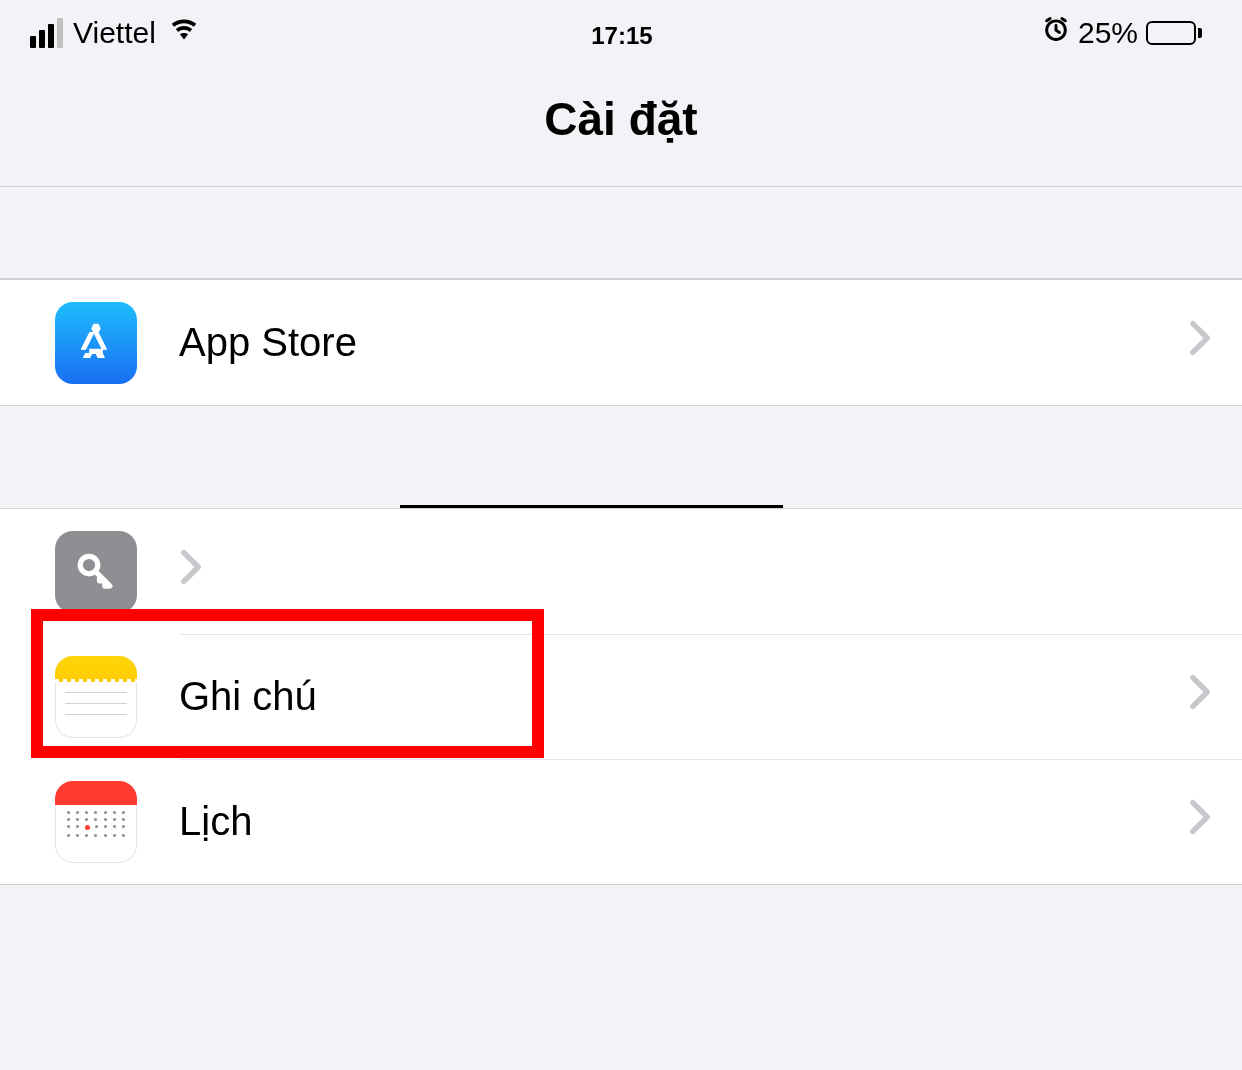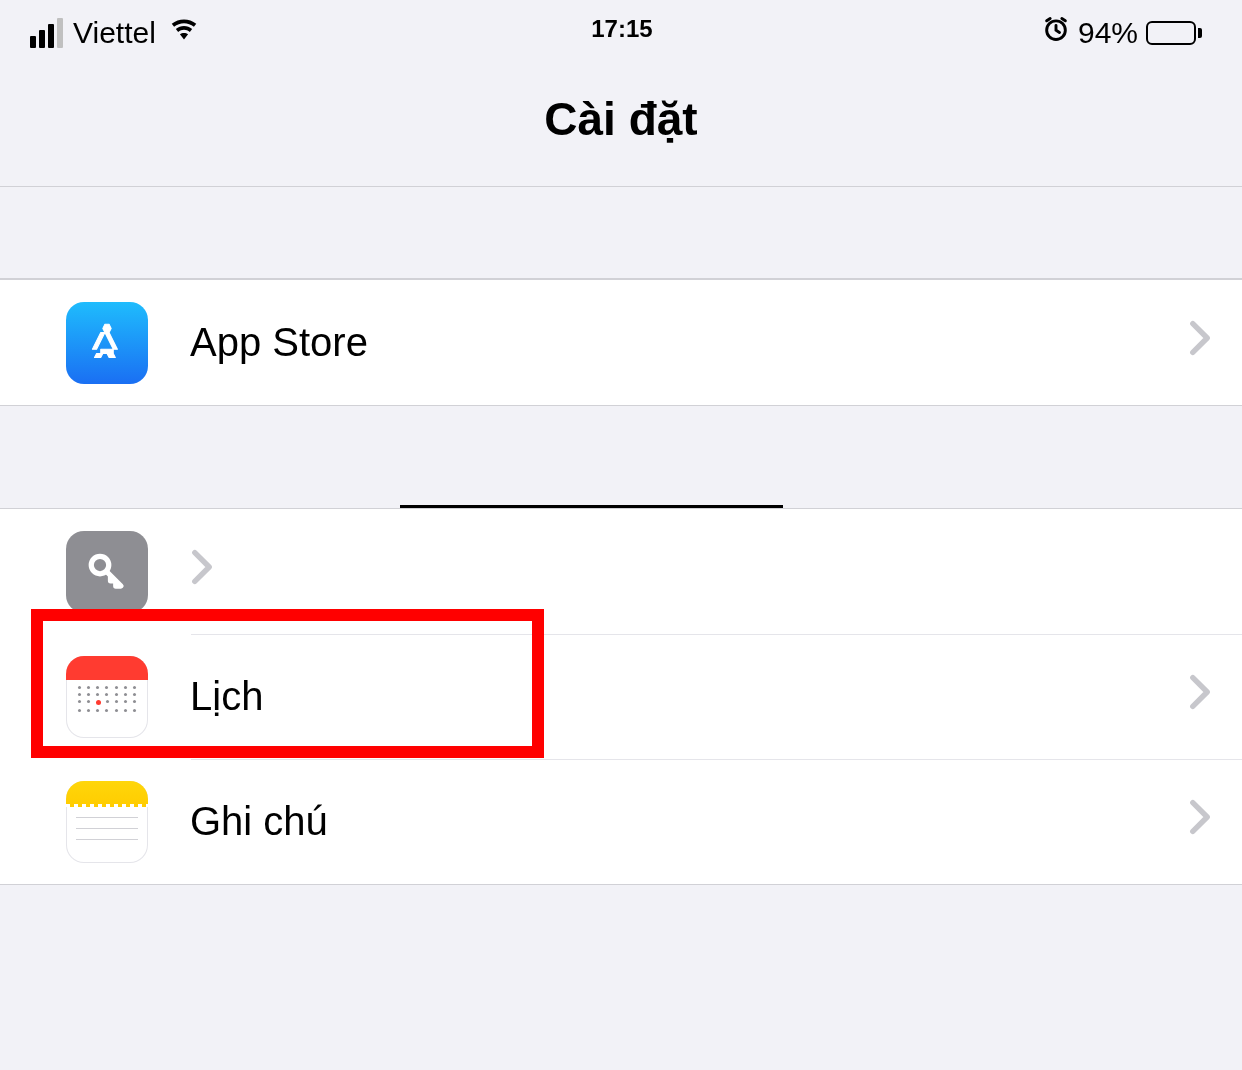--- a/index.html
+++ b/index.html
@@ -13,7 +13,7 @@
     .status-bar {
       display: flex;
       justify-content: space-between;
-      align-items: flex-start;
+      align-items: flex-end;
       padding: 15px 40px 10px 30px;
       background: #f2f2f7;
       font-size: 30px;

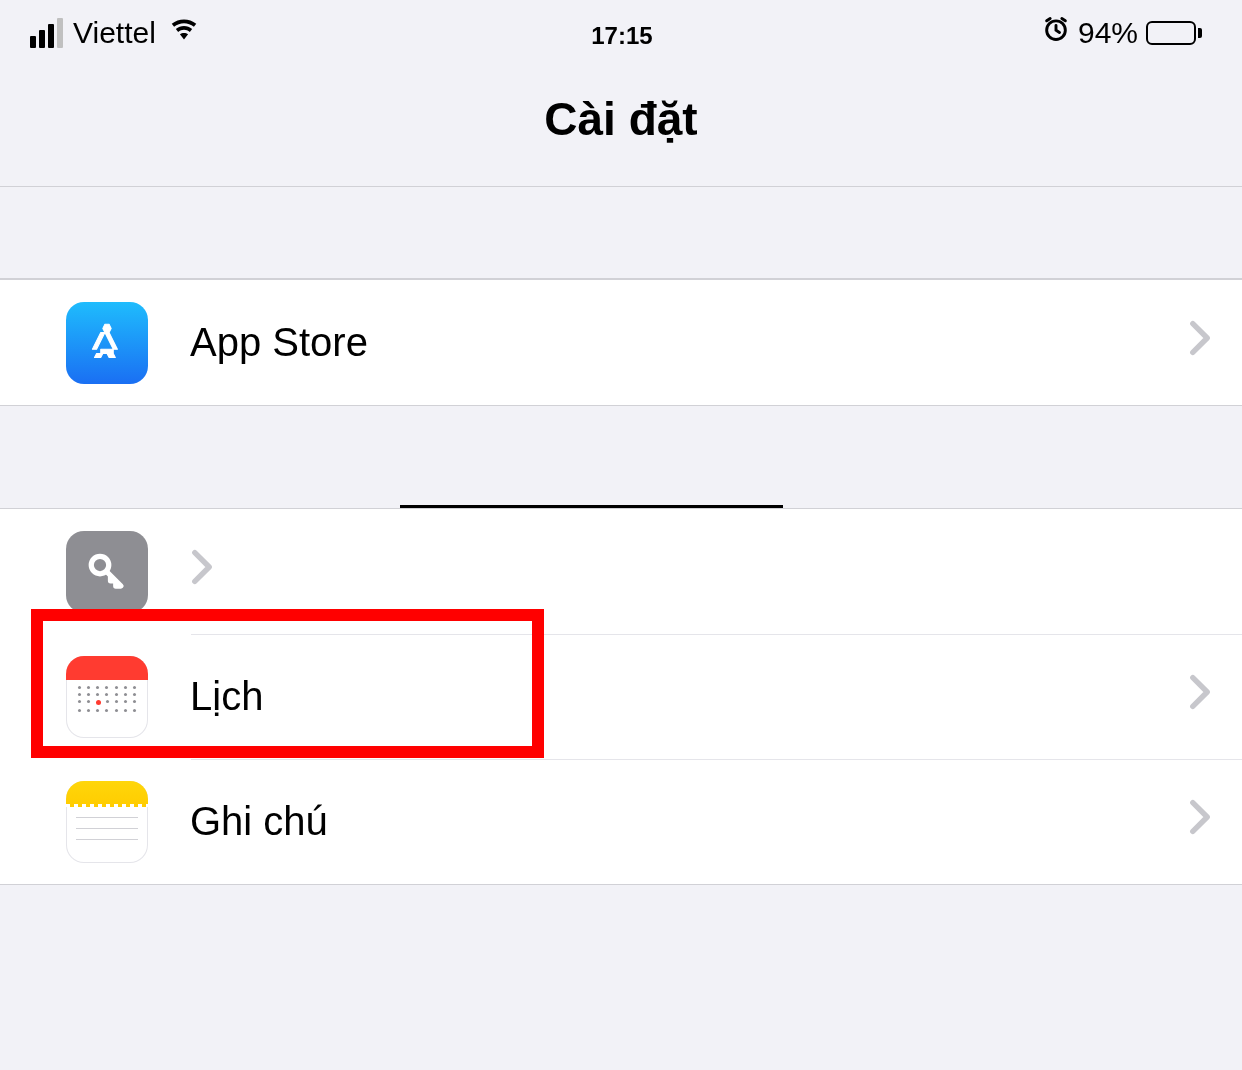--- a/index.html
+++ b/index.html
@@ -268,7 +268,7 @@
           <path d="M4 5l3-2M20 5l-3-2" stroke="#000" stroke-width="2.5" stroke-linecap="round"></path>
         </svg>
     </span>
-    <span class="battery-text">94%</span>
+    <span class="battery-text">25%</span>
     <span class="battery-icon">
       <span class="body"><span class="fill"></span></span>
       <span class="tip"></span>

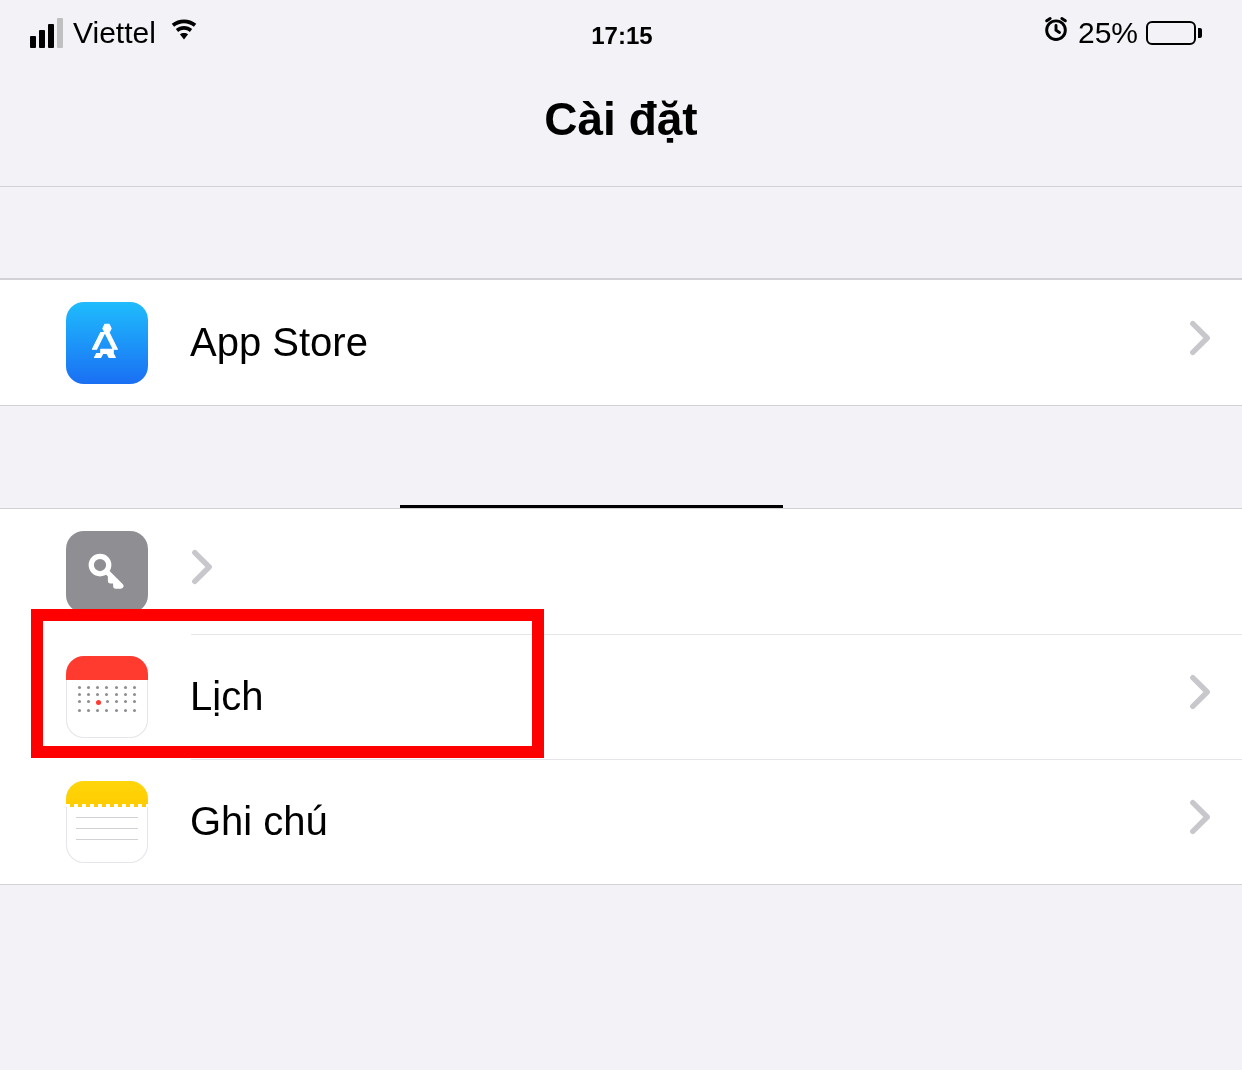--- a/index.html
+++ b/index.html
@@ -94,7 +94,6 @@
     }
     .section {
       background: #fff;
-      padding-left: 11px;
     }
     .row {
       display: flex;

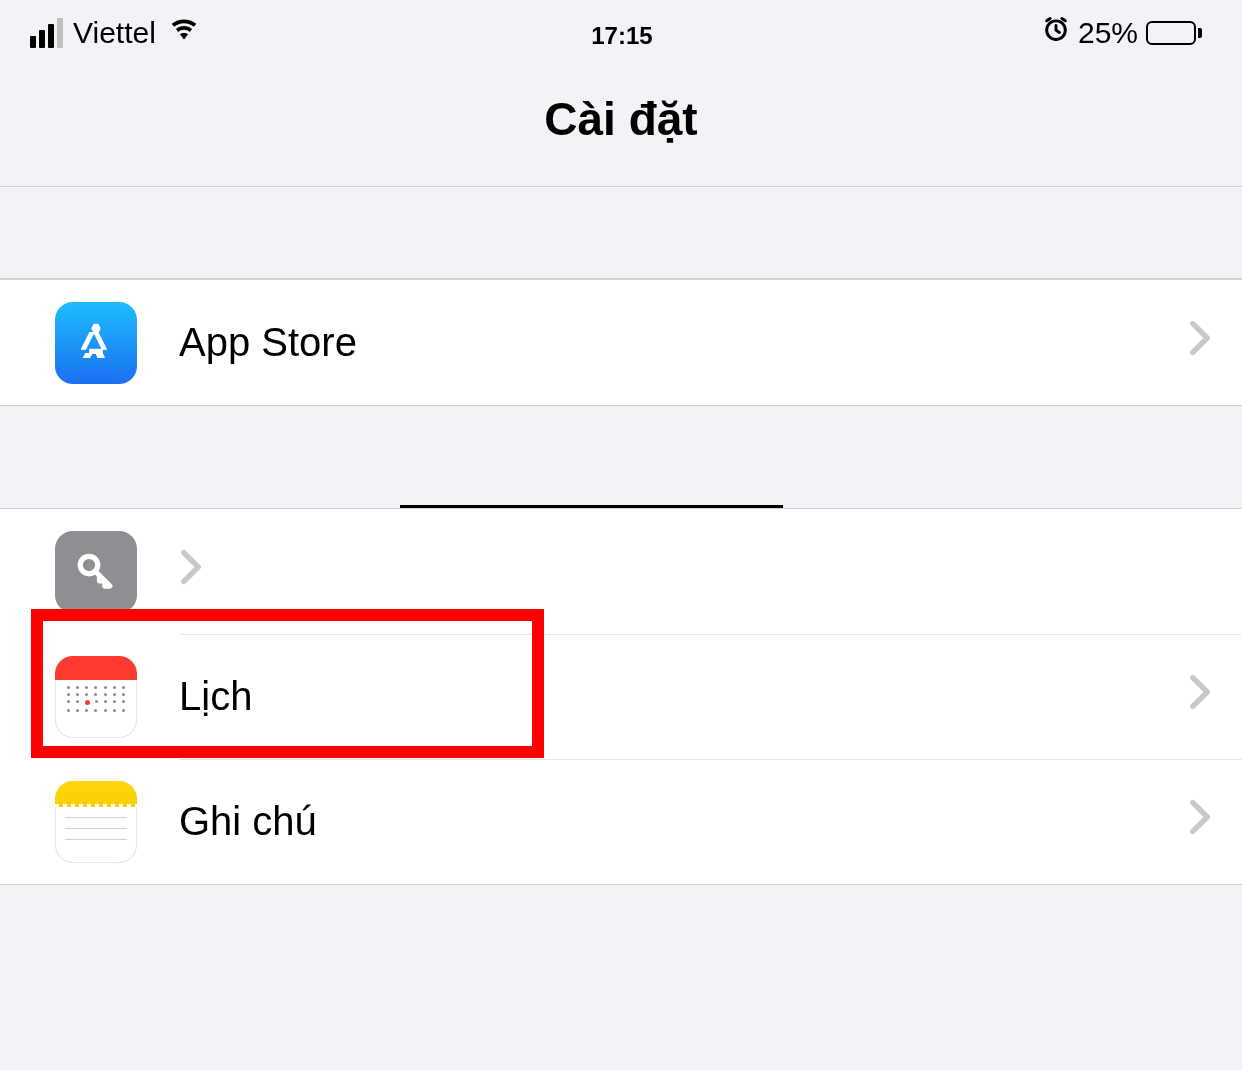--- a/index.html
+++ b/index.html
@@ -309,55 +309,6 @@
           <path d="M11 11l9 9-3 0 0-3-3 0 0-3" stroke="#fff" stroke-width="3" fill="none" stroke-linejoin="round"></path>
         </svg>
     </div>
-    <span class="chevron">
-      <svg viewBox="0 0 12 20" fill="none" stroke="#c7c7cc" stroke-width="3" stroke-linecap="round" stroke-linejoin="round">
-          <path d="M2 2l8 8-8 8"></path>
-        </svg>
-    </span>
-  </div>
-  <div class="row">
-    <div class="app-icon icon-calendar">
-      <div class="top"></div>
-      <div class="dots">
-        <div class="dotrow">
-            <span class="dot"></span>
-            <span class="dot"></span>
-            <span class="dot"></span>
-            <span class="dot"></span>
-            <span class="dot"></span>
-            <span class="dot"></span>
-            <span class="dot"></span>
-          </div>
-        <div class="dotrow">
-            <span class="dot"></span>
-            <span class="dot"></span>
-            <span class="dot"></span>
-            <span class="dot"></span>
-            <span class="dot"></span>
-            <span class="dot"></span>
-            <span class="dot"></span>
-          </div>
-        <div class="dotrow">
-            <span class="dot"></span>
-            <span class="dot"></span>
-            <span class="dot red"></span>
-            <span class="dot"></span>
-            <span class="dot"></span>
-            <span class="dot"></span>
-            <span class="dot"></span>
-          </div>
-        <div class="dotrow">
-            <span class="dot"></span>
-            <span class="dot"></span>
-            <span class="dot"></span>
-            <span class="dot"></span>
-            <span class="dot"></span>
-            <span class="dot"></span>
-            <span class="dot"></span>
-          </div>
-      </div>
-    </div>
-    <span class="label">Lịch</span>
     <span class="chevron">
       <svg viewBox="0 0 12 20" fill="none" stroke="#c7c7cc" stroke-width="3" stroke-linecap="round" stroke-linejoin="round">
           <path d="M2 2l8 8-8 8"></path>
@@ -380,6 +331,55 @@
         </svg>
     </span>
   </div>
+  <div class="row">
+    <div class="app-icon icon-calendar">
+      <div class="top"></div>
+      <div class="dots">
+        <div class="dotrow">
+            <span class="dot"></span>
+            <span class="dot"></span>
+            <span class="dot"></span>
+            <span class="dot"></span>
+            <span class="dot"></span>
+            <span class="dot"></span>
+            <span class="dot"></span>
+          </div>
+        <div class="dotrow">
+            <span class="dot"></span>
+            <span class="dot"></span>
+            <span class="dot"></span>
+            <span class="dot"></span>
+            <span class="dot"></span>
+            <span class="dot"></span>
+            <span class="dot"></span>
+          </div>
+        <div class="dotrow">
+            <span class="dot"></span>
+            <span class="dot"></span>
+            <span class="dot red"></span>
+            <span class="dot"></span>
+            <span class="dot"></span>
+            <span class="dot"></span>
+            <span class="dot"></span>
+          </div>
+        <div class="dotrow">
+            <span class="dot"></span>
+            <span class="dot"></span>
+            <span class="dot"></span>
+            <span class="dot"></span>
+            <span class="dot"></span>
+            <span class="dot"></span>
+            <span class="dot"></span>
+          </div>
+      </div>
+    </div>
+    <span class="label">Lịch</span>
+    <span class="chevron">
+      <svg viewBox="0 0 12 20" fill="none" stroke="#c7c7cc" stroke-width="3" stroke-linecap="round" stroke-linejoin="round">
+          <path d="M2 2l8 8-8 8"></path>
+        </svg>
+    </span>
+  </div>
 </div>
 
 <div class="highlight-box" style="left:31px; top:609px; width:513px; height:149px;"></div>

